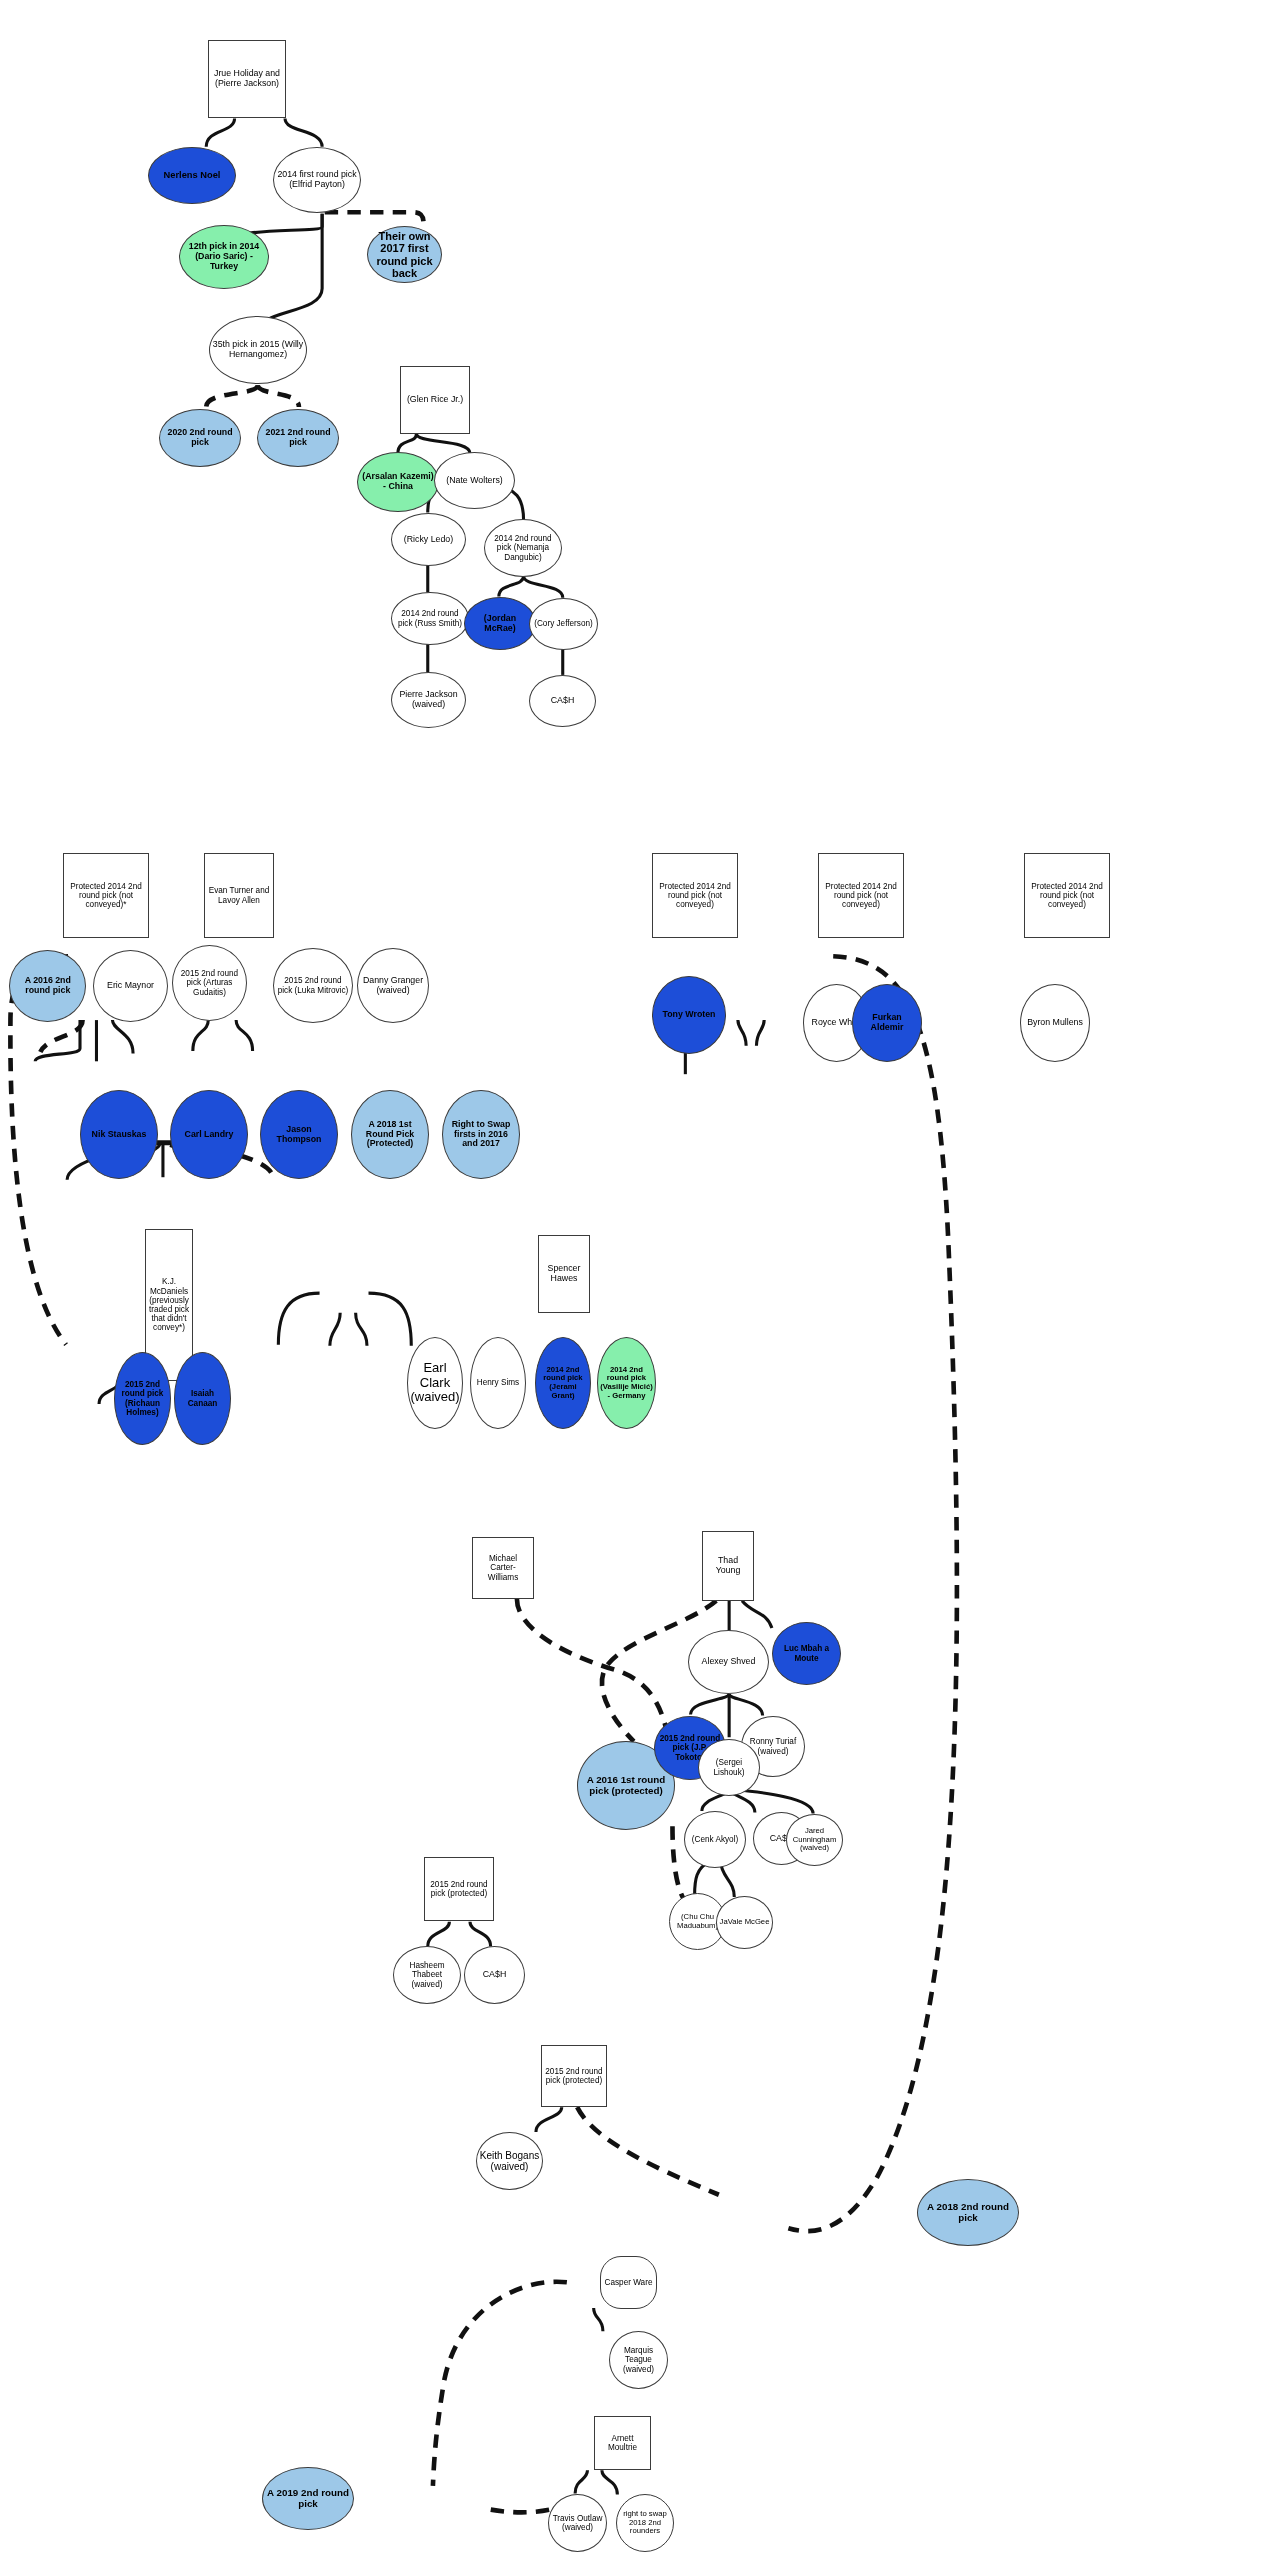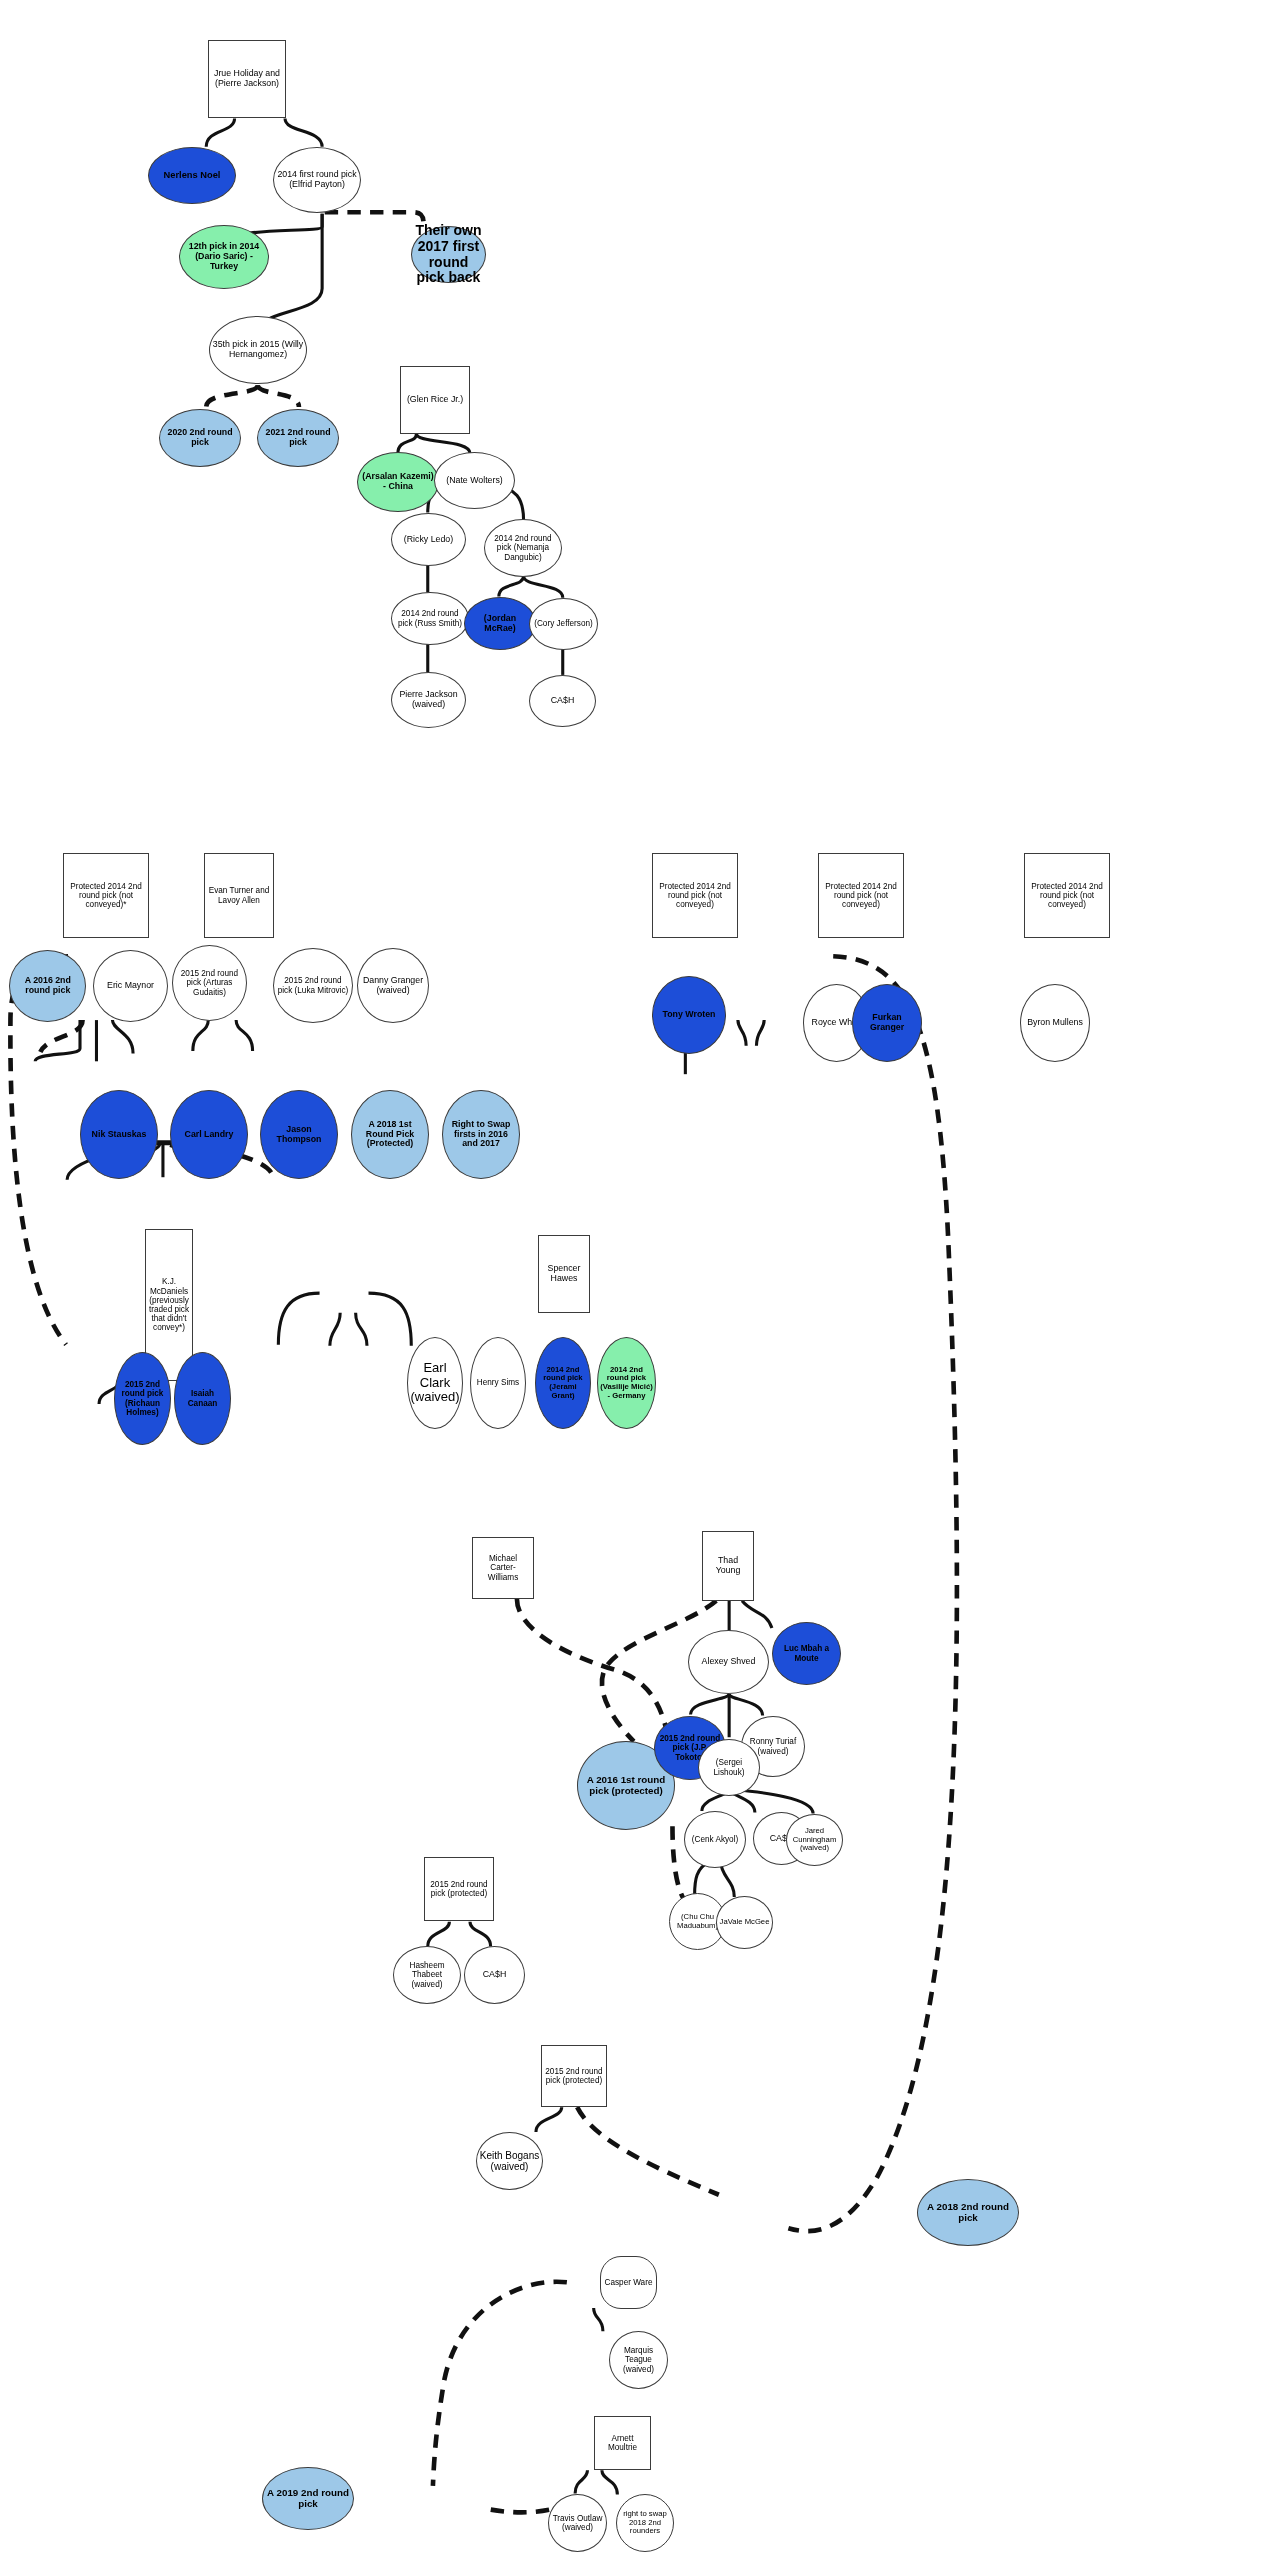--- a/index.html
+++ b/index.html
@@ -150,7 +150,7 @@
   <div class="node ell gray" style="left:148px;top:147px;width:88px;height:57px;font-size:9.3px;">Nerlens Noel</div>
   <div class="node ell white" style="left:273px;top:147px;width:88px;height:66px;font-size:8.8px;">2014 first round pick (Elfrid Payton)</div>
   <div class="node ell red" style="left:179px;top:225px;width:90px;height:64px;font-size:8.8px;">12th pick in 2014 (Dario Saric) - Turkey</div>
-  <div class="node ell blue" style="left:367px;top:226px;width:75px;height:57px;font-size:14px;margin-left:44px;">Their own 2017 first round pick back</div>
+  <div class="node ell blue" style="left:367px;top:226px;width:75px;height:57px;font-size:11px;">Their own 2017 first round pick back</div>
   <div class="node ell white" style="left:209px;top:316px;width:98px;height:68px;font-size:8.8px;">35th pick in 2015  (Willy Hernangomez)</div>
   <div class="node ell blue" style="left:159px;top:409px;width:82px;height:58px;font-size:8.8px;">2020 2nd round pick</div>
   <div class="node ell blue" style="left:257px;top:409px;width:82px;height:58px;font-size:8.8px;">2021 2nd round pick</div>

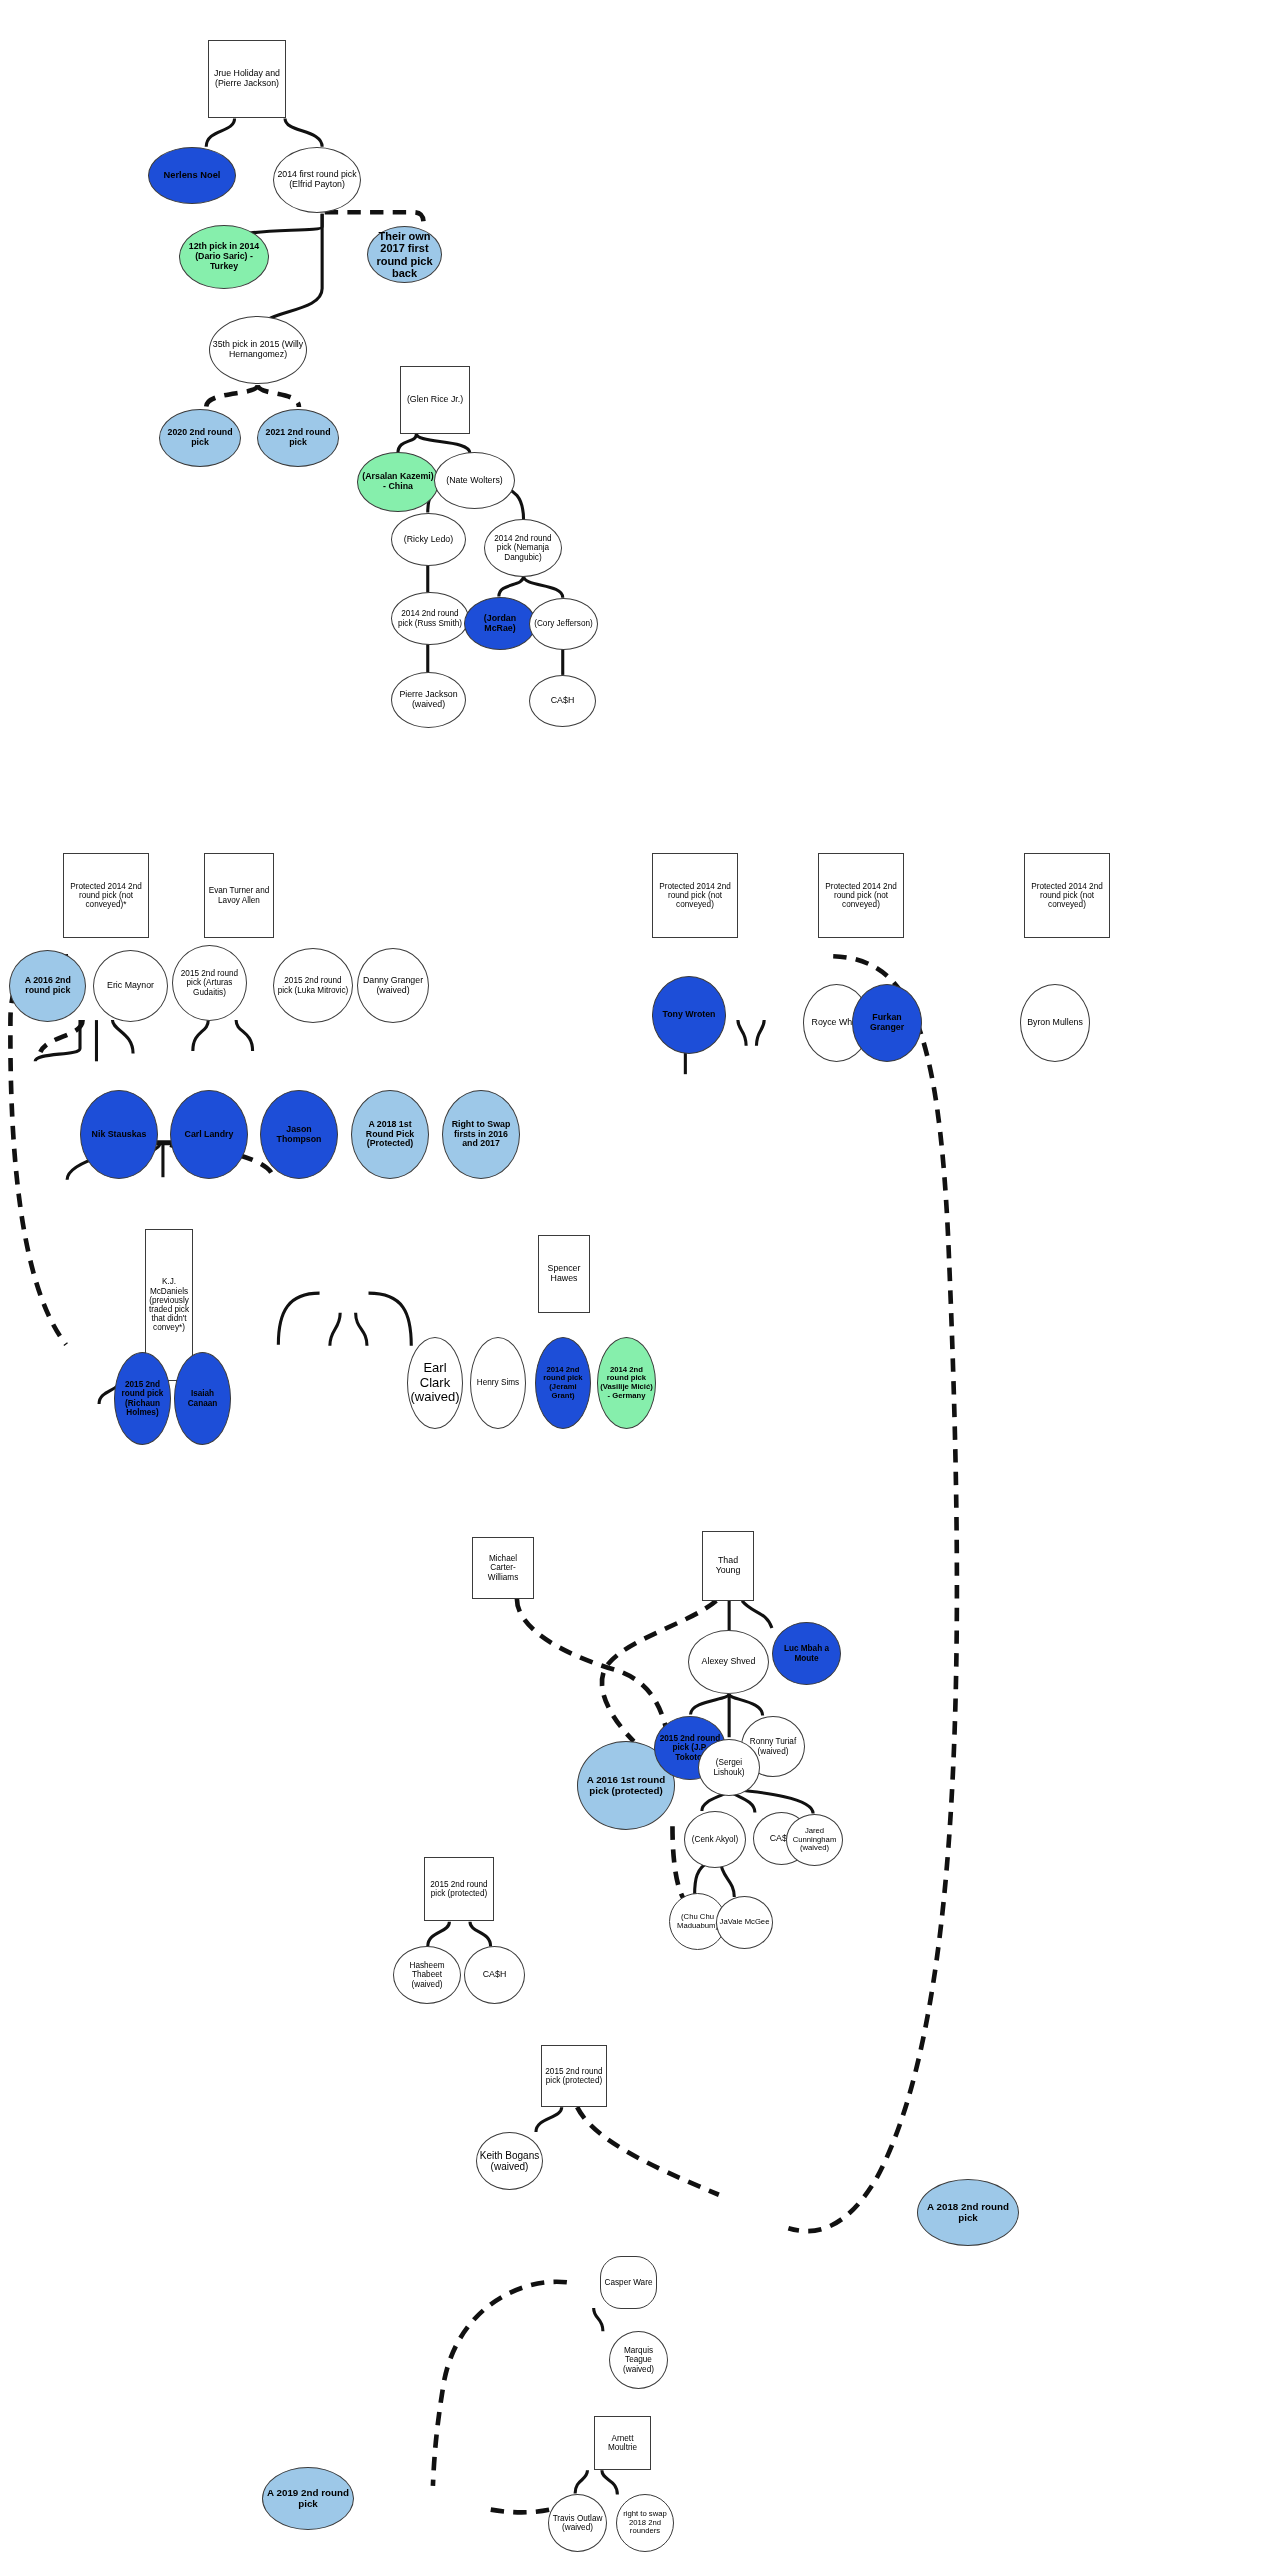--- a/index.html
+++ b/index.html
@@ -180,7 +180,7 @@
 
   <div class="node ell gray" style="left:652px;top:976px;width:74px;height:78px;font-size:8.8px;">Tony Wroten</div>
   <div class="node ell white" style="left:803px;top:984px;width:67px;height:78px;font-size:8.8px;">Royce White</div>
-  <div class="node ell gray" style="left:852px;top:984px;width:70px;height:78px;font-size:8.8px;">Furkan Granger</div>
+  <div class="node ell gray" style="left:852px;top:984px;width:70px;height:78px;font-size:8.8px;">Furkan Aldemir</div>
   <div class="node ell white" style="left:1020px;top:984px;width:70px;height:78px;font-size:8.8px;">Byron Mullens</div>
 
   <div class="node ell gray" style="left:80px;top:1090px;width:78px;height:89px;font-size:8.8px;">Nik Stauskas</div>

